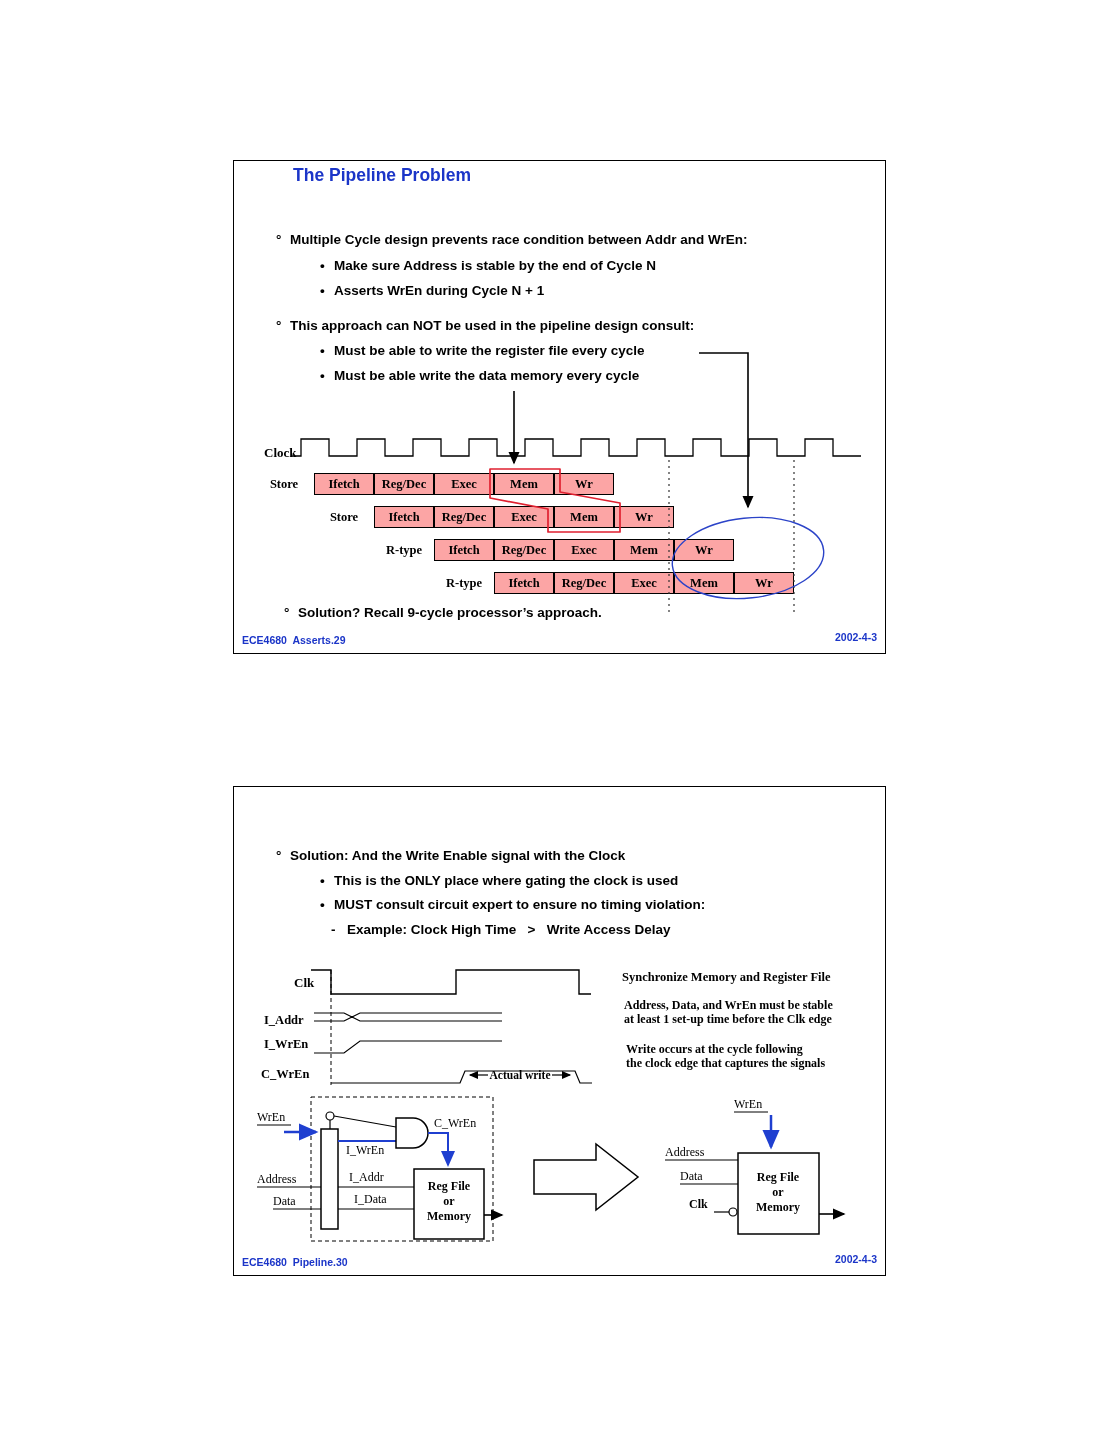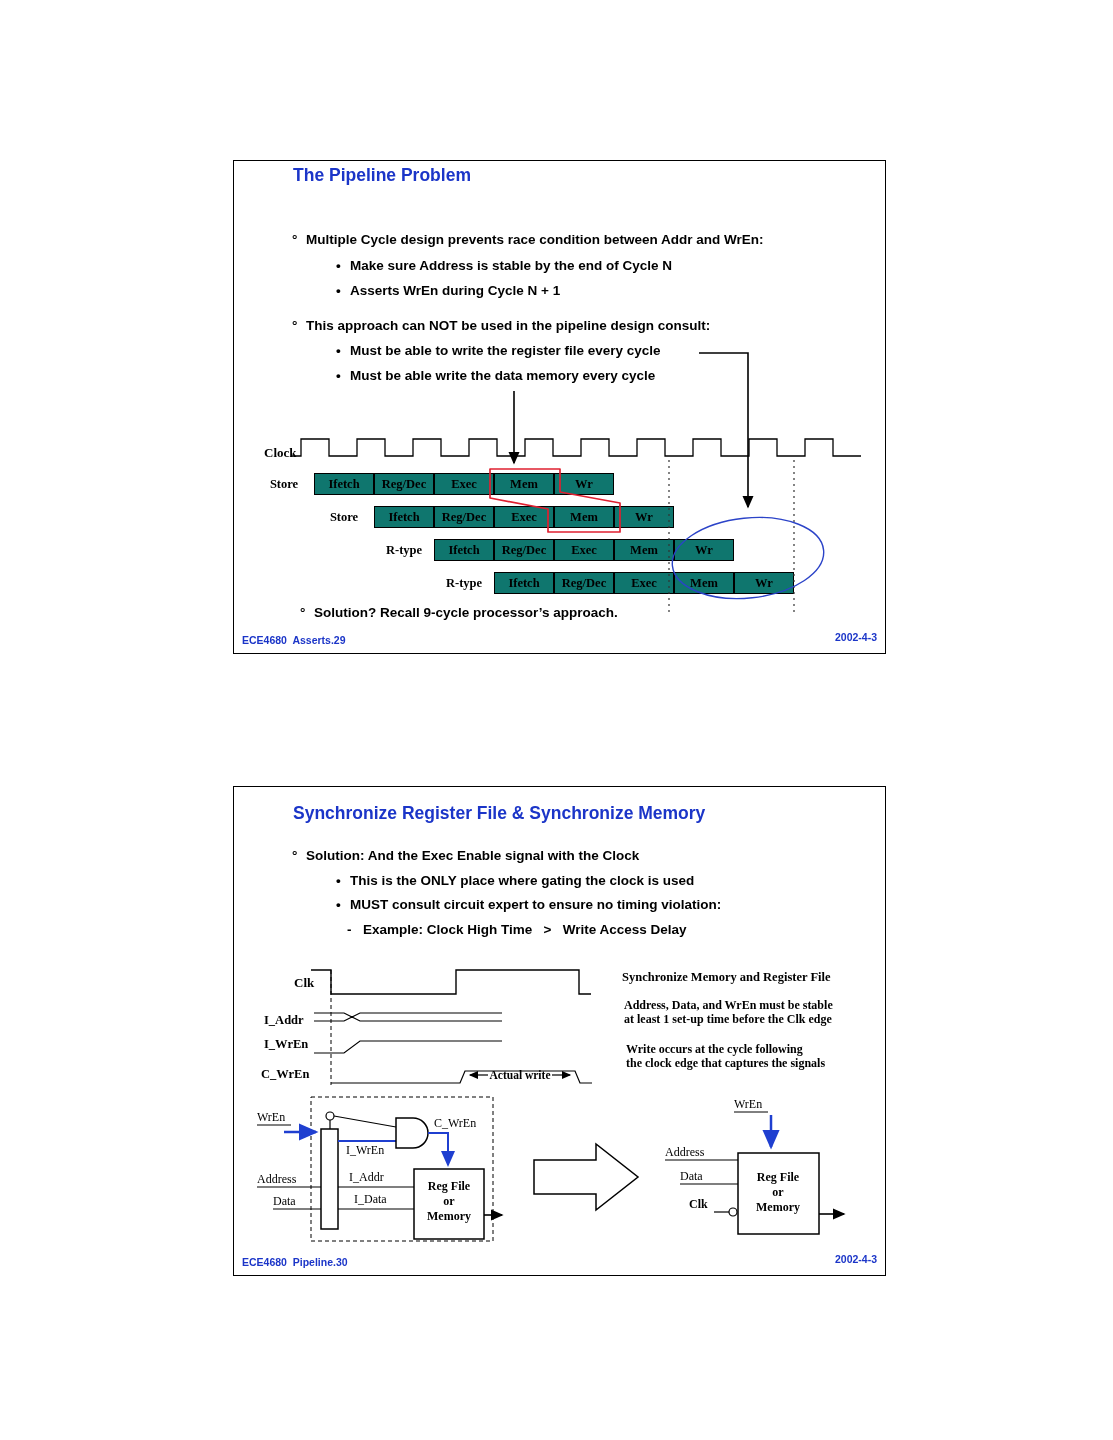--- a/index.html
+++ b/index.html
@@ -8,7 +8,7 @@
   #slide1{left:233px;top:160px;height:492px;}
   #slide2{left:233px;top:786px;height:488px;}
   .title{position:absolute;color:#1b35c8;font-weight:bold;font-size:17.5px;white-space:pre;}
-  .bullet{position:absolute;font-weight:bold;font-size:13.5px;color:#000;white-space:pre;margin-left:16px;}
+  .bullet{position:absolute;font-weight:bold;font-size:13.5px;color:#000;white-space:pre;}
   .glyph{display:inline-block;width:14px;}
   .glyph-dash{display:inline-block;width:16px;}
   .pcell{position:absolute;width:60px;height:22px;border:1px solid #000;box-sizing:border-box;

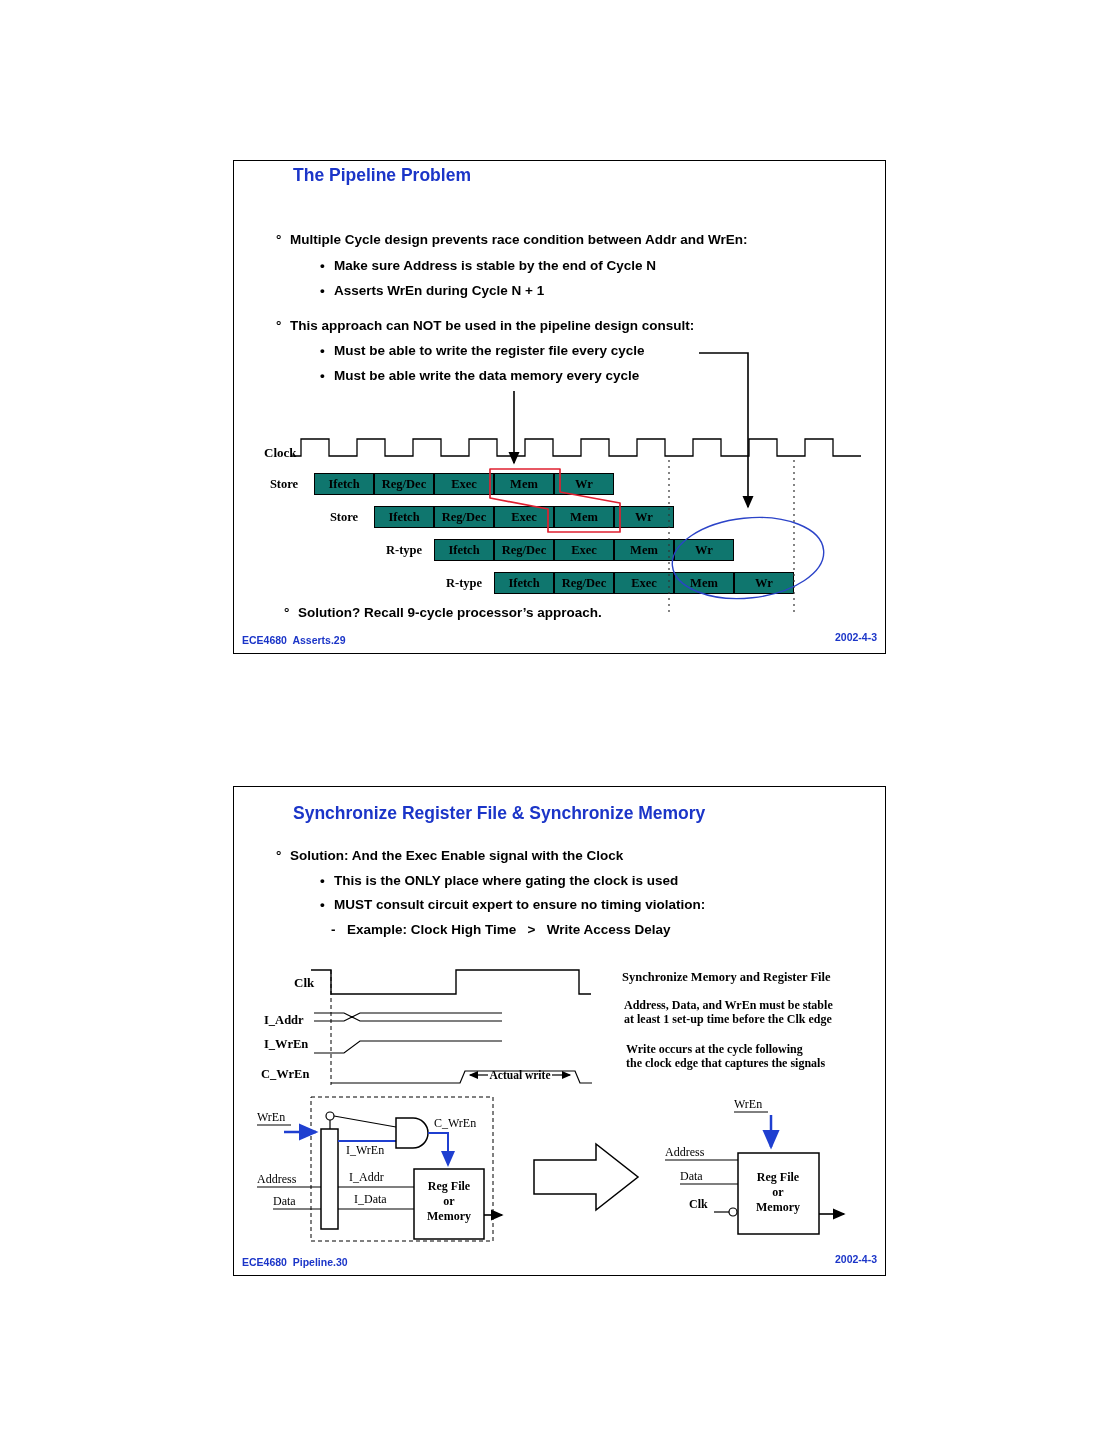--- a/index.html
+++ b/index.html
@@ -13,7 +13,7 @@
   .glyph-dash{display:inline-block;width:16px;}
   .pcell{position:absolute;width:60px;height:22px;border:1px solid #000;box-sizing:border-box;
          font-family:"Liberation Serif",serif;font-weight:bold;font-size:12.5px;text-align:center;
-         line-height:20px;background:#0f766e;z-index:1;}
+         line-height:20px;background:#fca5a5;z-index:1;}
   .plabel{position:absolute;width:56px;height:22px;font-family:"Liberation Serif",serif;font-weight:bold;
           font-size:12.5px;text-align:center;line-height:22px;z-index:1;}
   .overlay{position:absolute;left:0;top:0;pointer-events:none;z-index:2;}

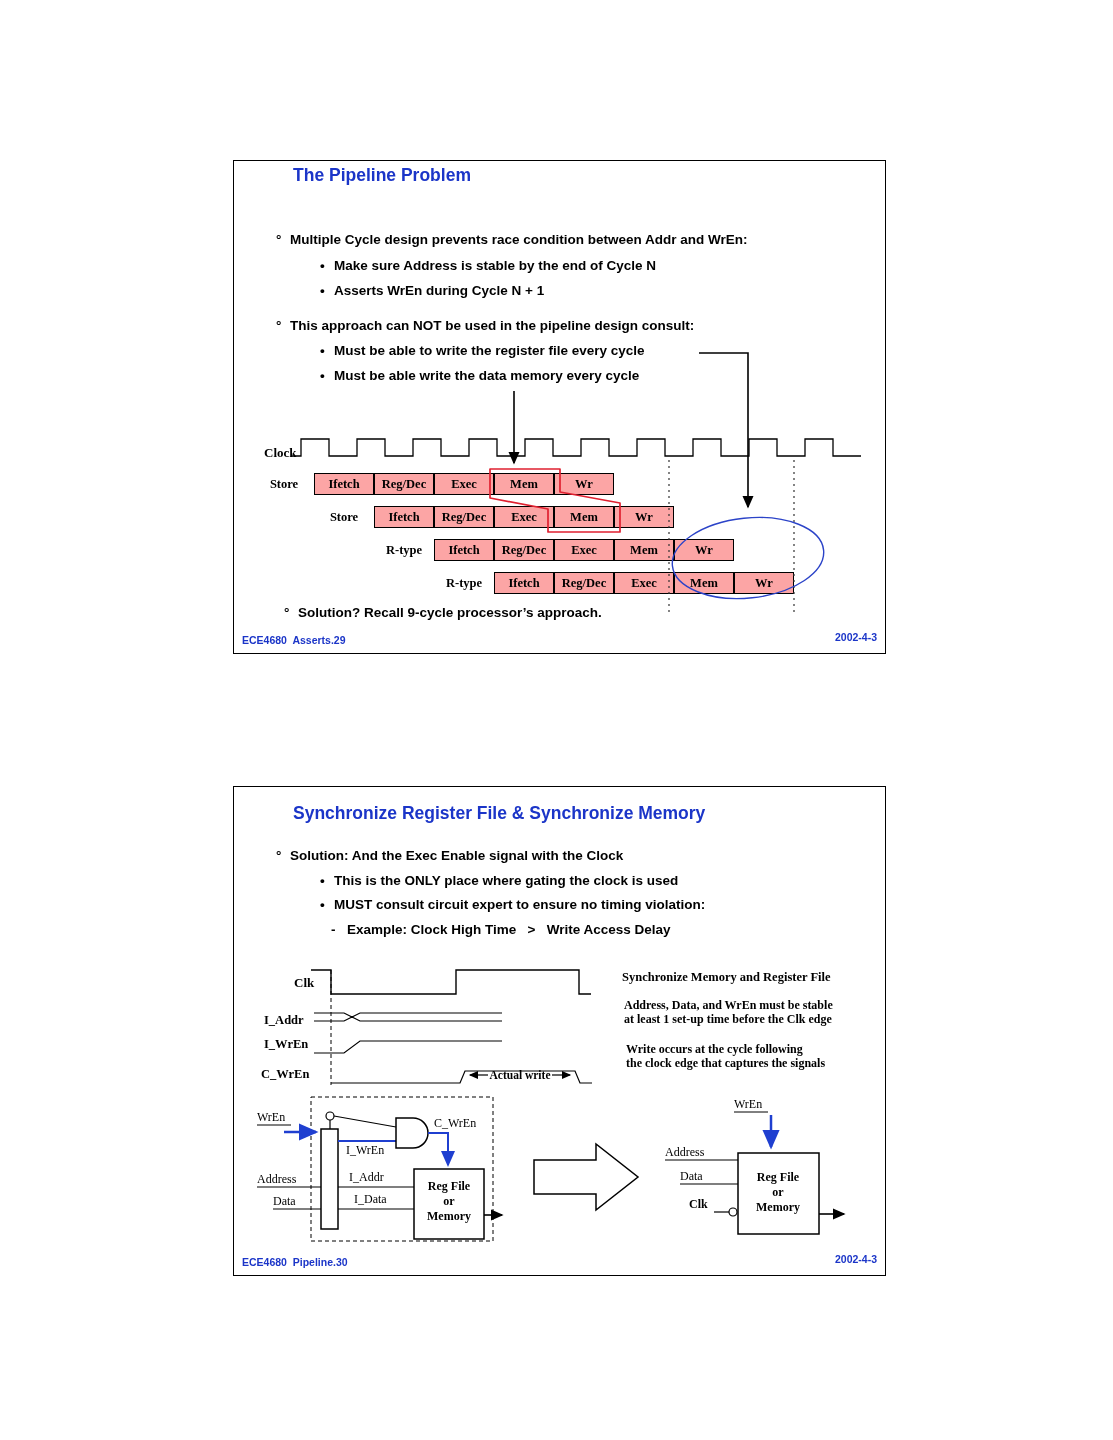--- a/index.html
+++ b/index.html
@@ -90,7 +90,6 @@
   </div>
 
   <div class="slide" id="slide2">
-    <div class="title" style="left:59px;top:16px">Synchronize Register File &amp; Synchronize Memory</div>
 
     <div class="bullet" style="left:42px;top:61px"><span class="glyph">°</span><span>Solution: And the Exec Enable signal with the Clock</span></div>
     <div class="bullet" style="left:86px;top:86px"><span class="glyph">•</span><span>This is the ONLY place where gating the clock is used</span></div>

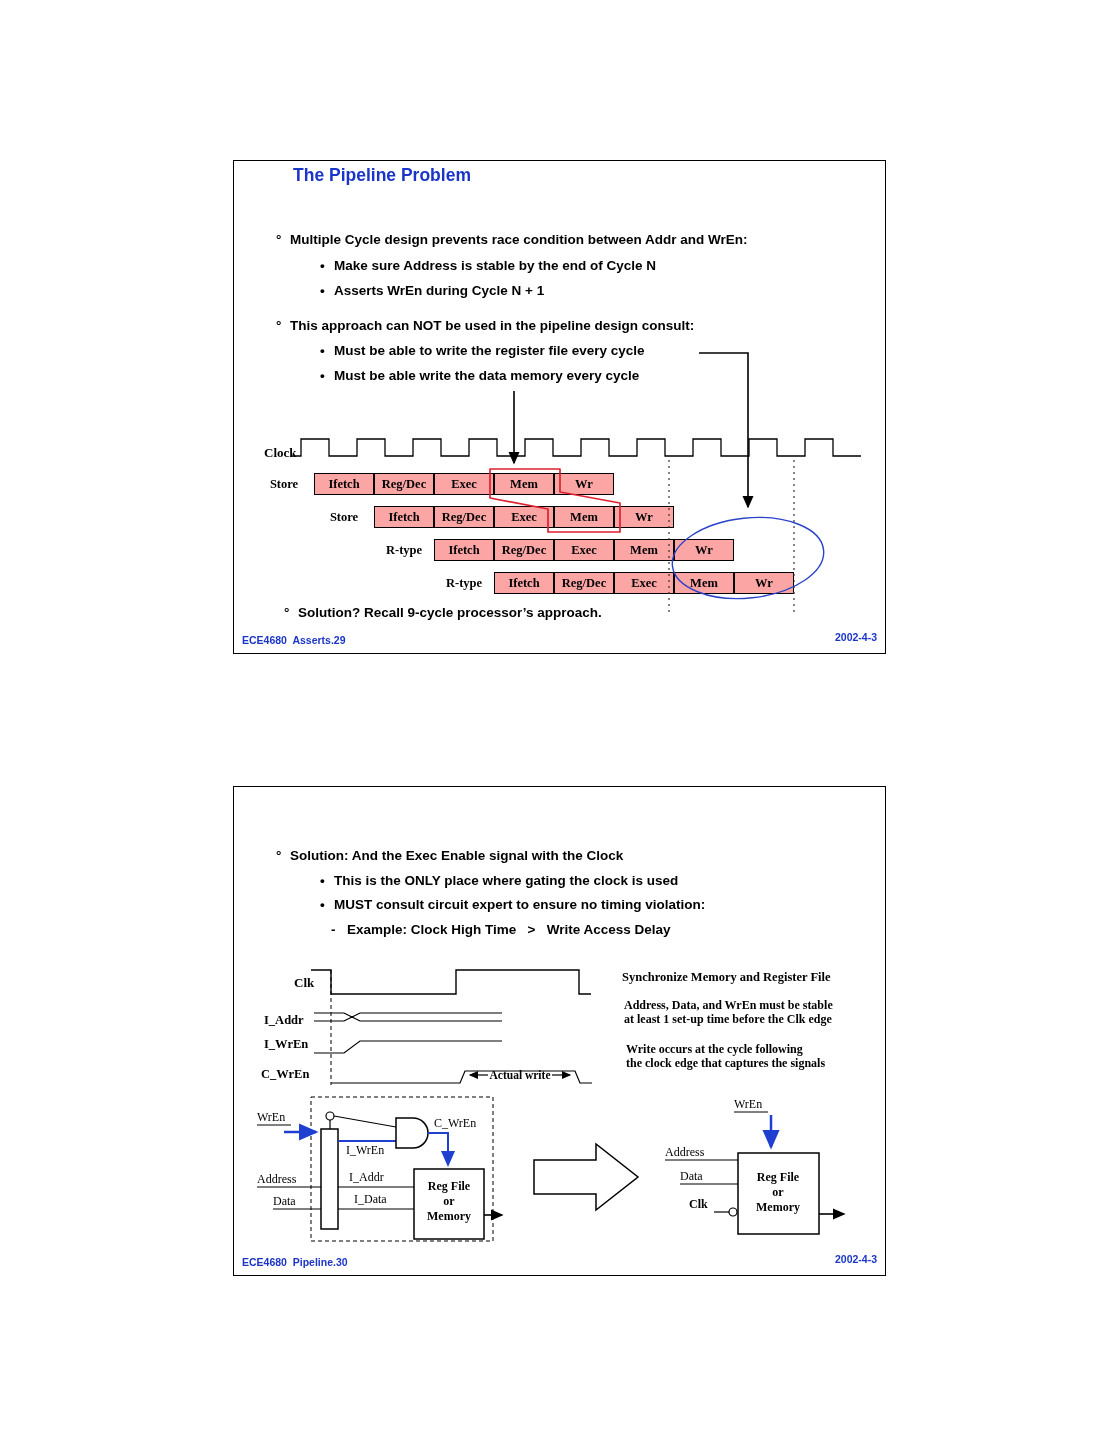--- a/index.html
+++ b/index.html
@@ -91,7 +91,7 @@
 
   <div class="slide" id="slide2">
 
-    <div class="bullet" style="left:42px;top:61px"><span class="glyph">°</span><span>Solution: And the Exec Enable signal with the Clock</span></div>
+    <div class="bullet" style="left:42px;top:61px"><span class="glyph">°</span><span>Solution: And the Write Enable signal with the Clock</span></div>
     <div class="bullet" style="left:86px;top:86px"><span class="glyph">•</span><span>This is the ONLY place where gating the clock is used</span></div>
     <div class="bullet" style="left:86px;top:110px"><span class="glyph">•</span><span>MUST consult circuit expert to ensure no timing violation:</span></div>
     <div class="bullet" style="left:97px;top:135px"><span class="glyph-dash">-</span><span>Example: Clock High Time   &gt;   Write Access Delay</span></div>

